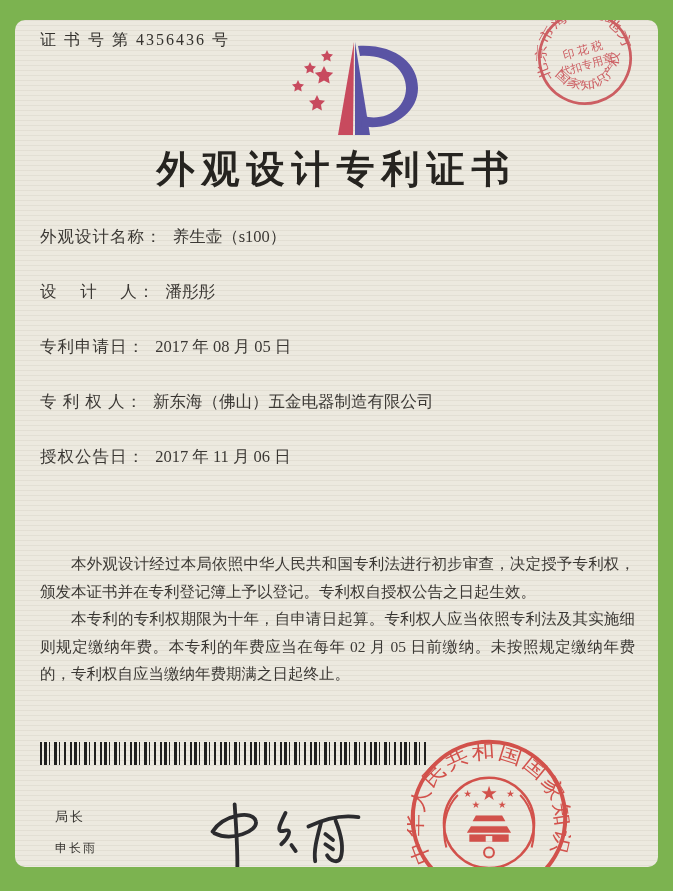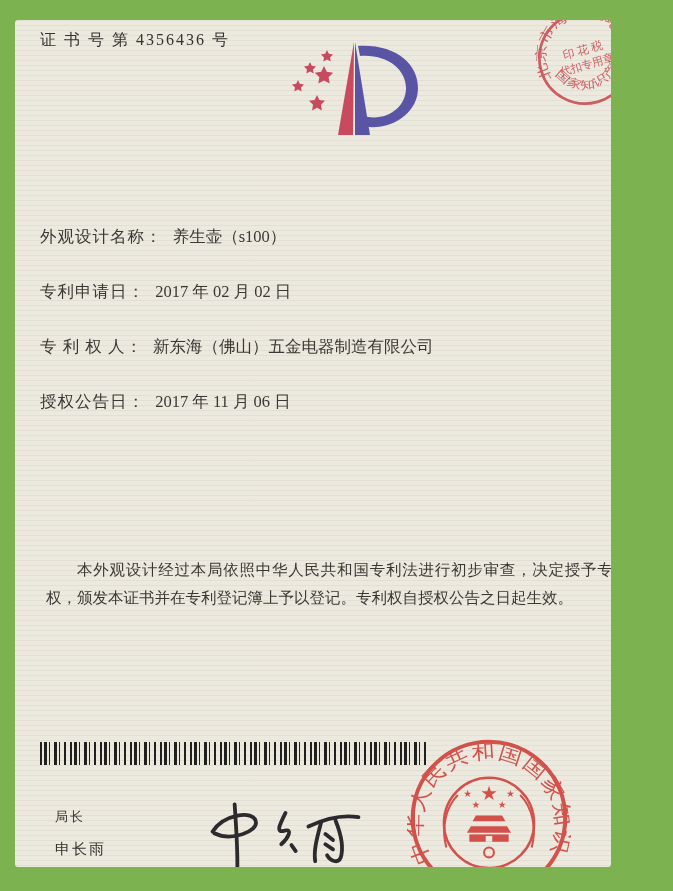--- a/index.html
+++ b/index.html
@@ -9,12 +9,12 @@
     font-family:"Liberation Serif","DejaVu Serif",serif;
   }
   .paper{
-    position:absolute;left:15px;top:20px;width:596px;height:847px;
+    position:absolute;left:15px;top:20px;width:643px;height:847px;
     background-color:#ece9df;
     background-image:repeating-linear-gradient(180deg,
       rgba(160,154,136,0.13) 0px, rgba(160,154,136,0.13) 1px,
       transparent 1px, transparent 5px);
-    overflow:hidden;border-radius:3px;
+    overflow:hidden;border-radius:10px;
   }
   .cert-number{
     position:absolute;left:25px;top:10px;

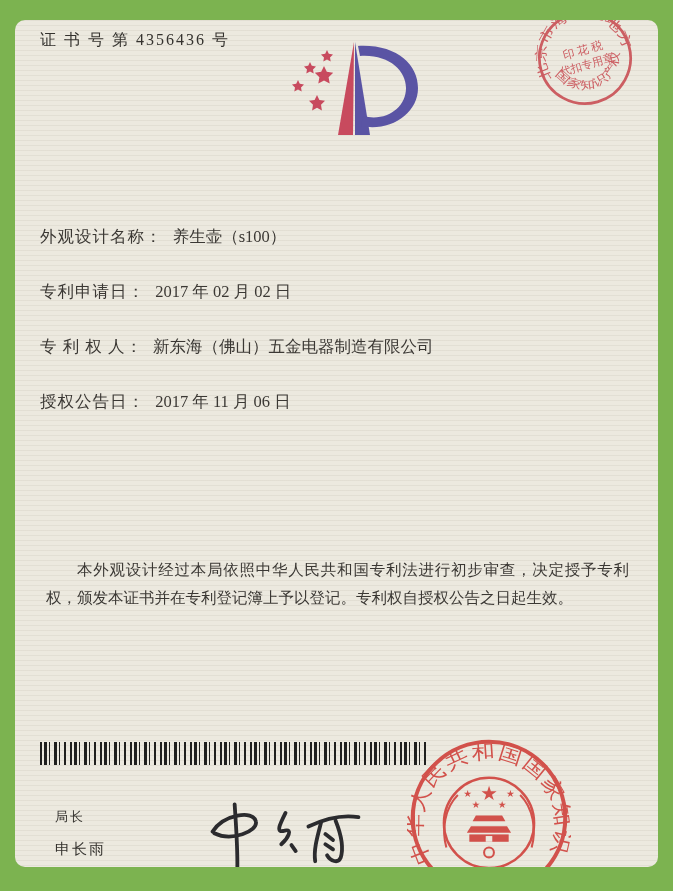--- a/index.html
+++ b/index.html
@@ -77,6 +77,7 @@
     </g>
   </svg>
 
+  <div class="title">外观设计专利证书</div>
 
   <div class="fields">
     <div class="field-row">

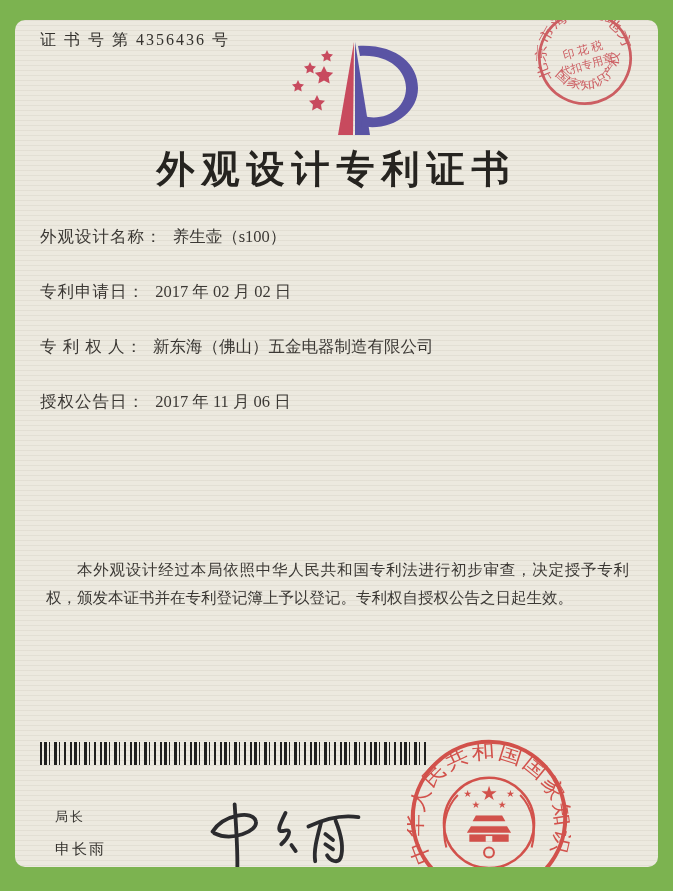--- a/index.html
+++ b/index.html
@@ -85,6 +85,10 @@
       <span class="field-value">养生壶（s100）</span>
     </div>
     <div class="field-row">
+      <span class="field-label">设　 计　 人：</span>
+      <span class="field-value">潘彤彤</span>
+    </div>
+    <div class="field-row">
       <span class="field-label">专利申请日：</span>
       <span class="field-value">2017 年 02 月 02 日</span>
     </div>

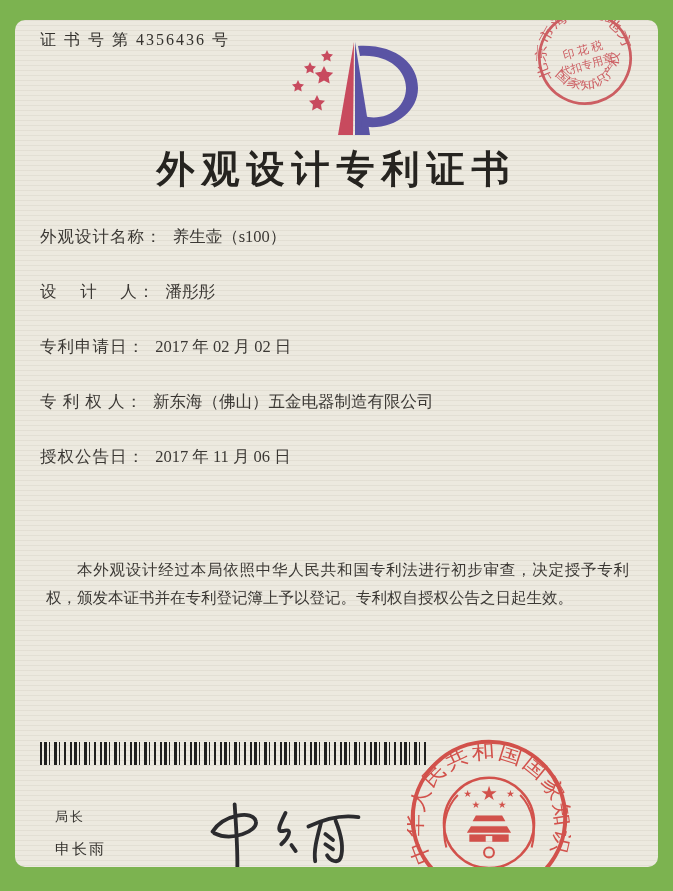--- a/index.html
+++ b/index.html
@@ -90,7 +90,7 @@
     </div>
     <div class="field-row">
       <span class="field-label">专利申请日：</span>
-      <span class="field-value">2017 年 02 月 02 日</span>
+      <span class="field-value">2017 年 08 月 05 日</span>
     </div>
     <div class="field-row">
       <span class="field-label">专 利 权 人：</span>

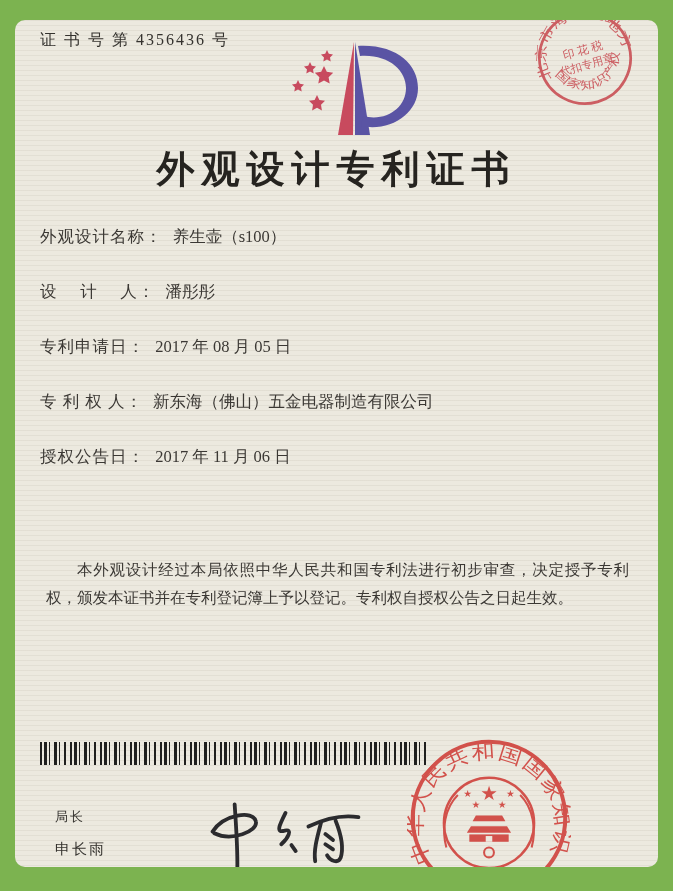--- a/index.html
+++ b/index.html
@@ -37,7 +37,7 @@
     position:absolute;left:25px;top:530px;width:595px;
     font-size:15.5px;line-height:27.6px;color:#3b3834;text-align:justify;
   }
-  .paragraphs p{margin:6px;text-indent:2em;}
+  .paragraphs p{margin:0;text-indent:2em;}
   .barcode{
     position:absolute;left:25px;top:722px;width:388px;height:23px;
     background:repeating-linear-gradient(90deg,

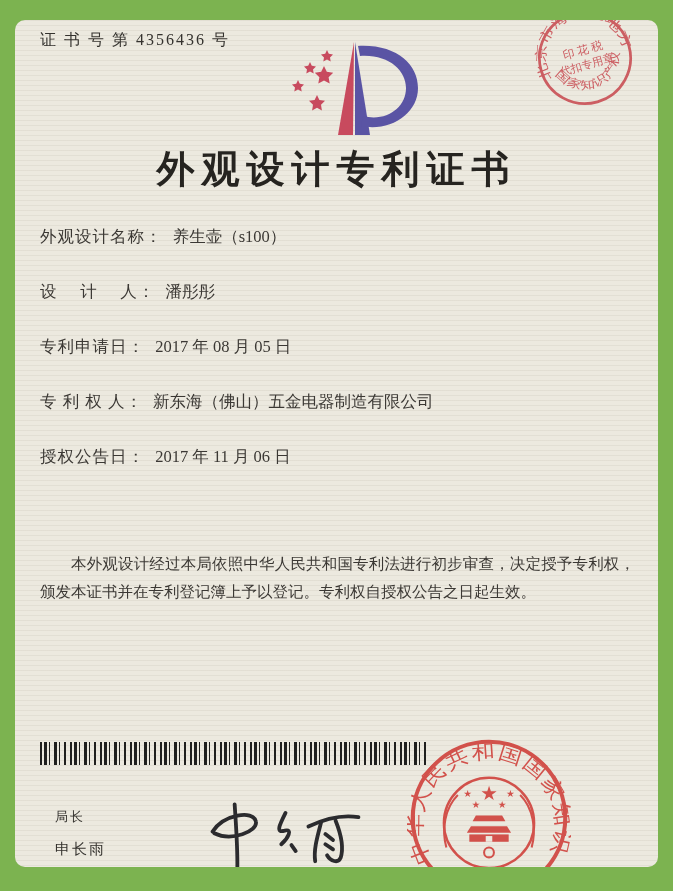--- a/index.html
+++ b/index.html
@@ -104,6 +104,7 @@
 
   <div class="paragraphs">
     <p>本外观设计经过本局依照中华人民共和国专利法进行初步审查，决定授予专利权，颁发本证书并在专利登记簿上予以登记。专利权自授权公告之日起生效。</p>
+    <p>本专利的专利权期限为十年，自申请日起算。专利权人应当依照专利法及其实施细则规定缴纳年费。本专利的年费应当在每年 02 月 05 日前缴纳。未按照规定缴纳年费的，专利权自应当缴纳年费期满之日起终止。</p>
   </div>
 
   <div class="barcode"></div>

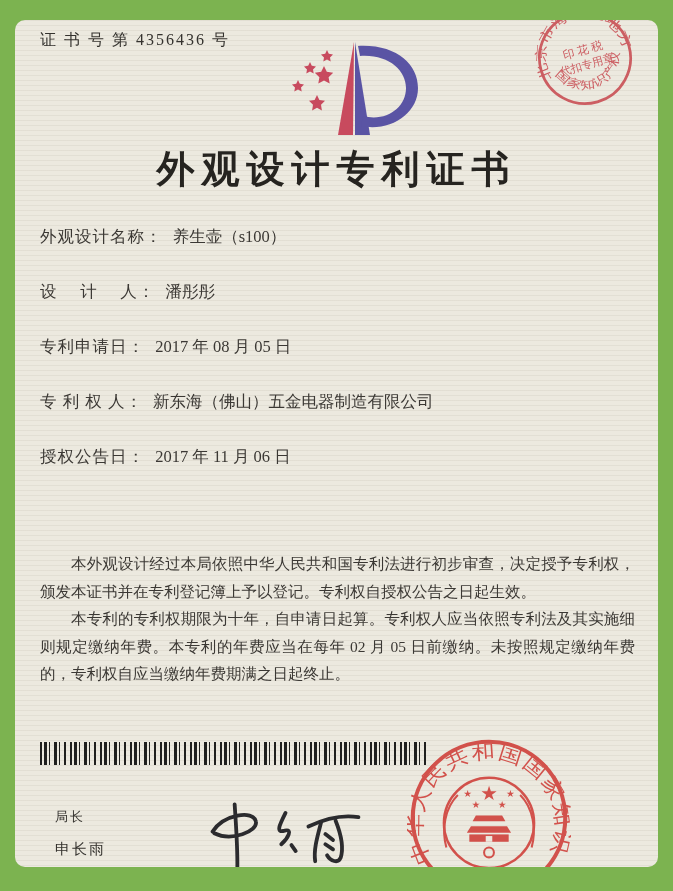--- a/index.html
+++ b/index.html
@@ -49,7 +49,7 @@
       #20201e 24px 26px, transparent 26px 30px);
   }
   .officer-title{position:absolute;left:40px;top:788px;font-size:13px;color:#34322e;letter-spacing:2px;}
-  .officer-name{position:absolute;left:40px;top:820px;font-size:15px;color:#34322e;letter-spacing:2px;}
+  .officer-name{position:absolute;left:40px;top:820px;font-size:12px;color:#34322e;letter-spacing:2px;}
   .signature{position:absolute;left:162px;top:758px;width:195px;height:102px;}
   .office-seal{position:absolute;left:392px;top:716px;width:164px;height:164px;opacity:.92;}
   .tax-stamp{position:absolute;left:517px;top:-15px;width:106px;height:106px;transform:rotate(-16deg);opacity:.9;}

